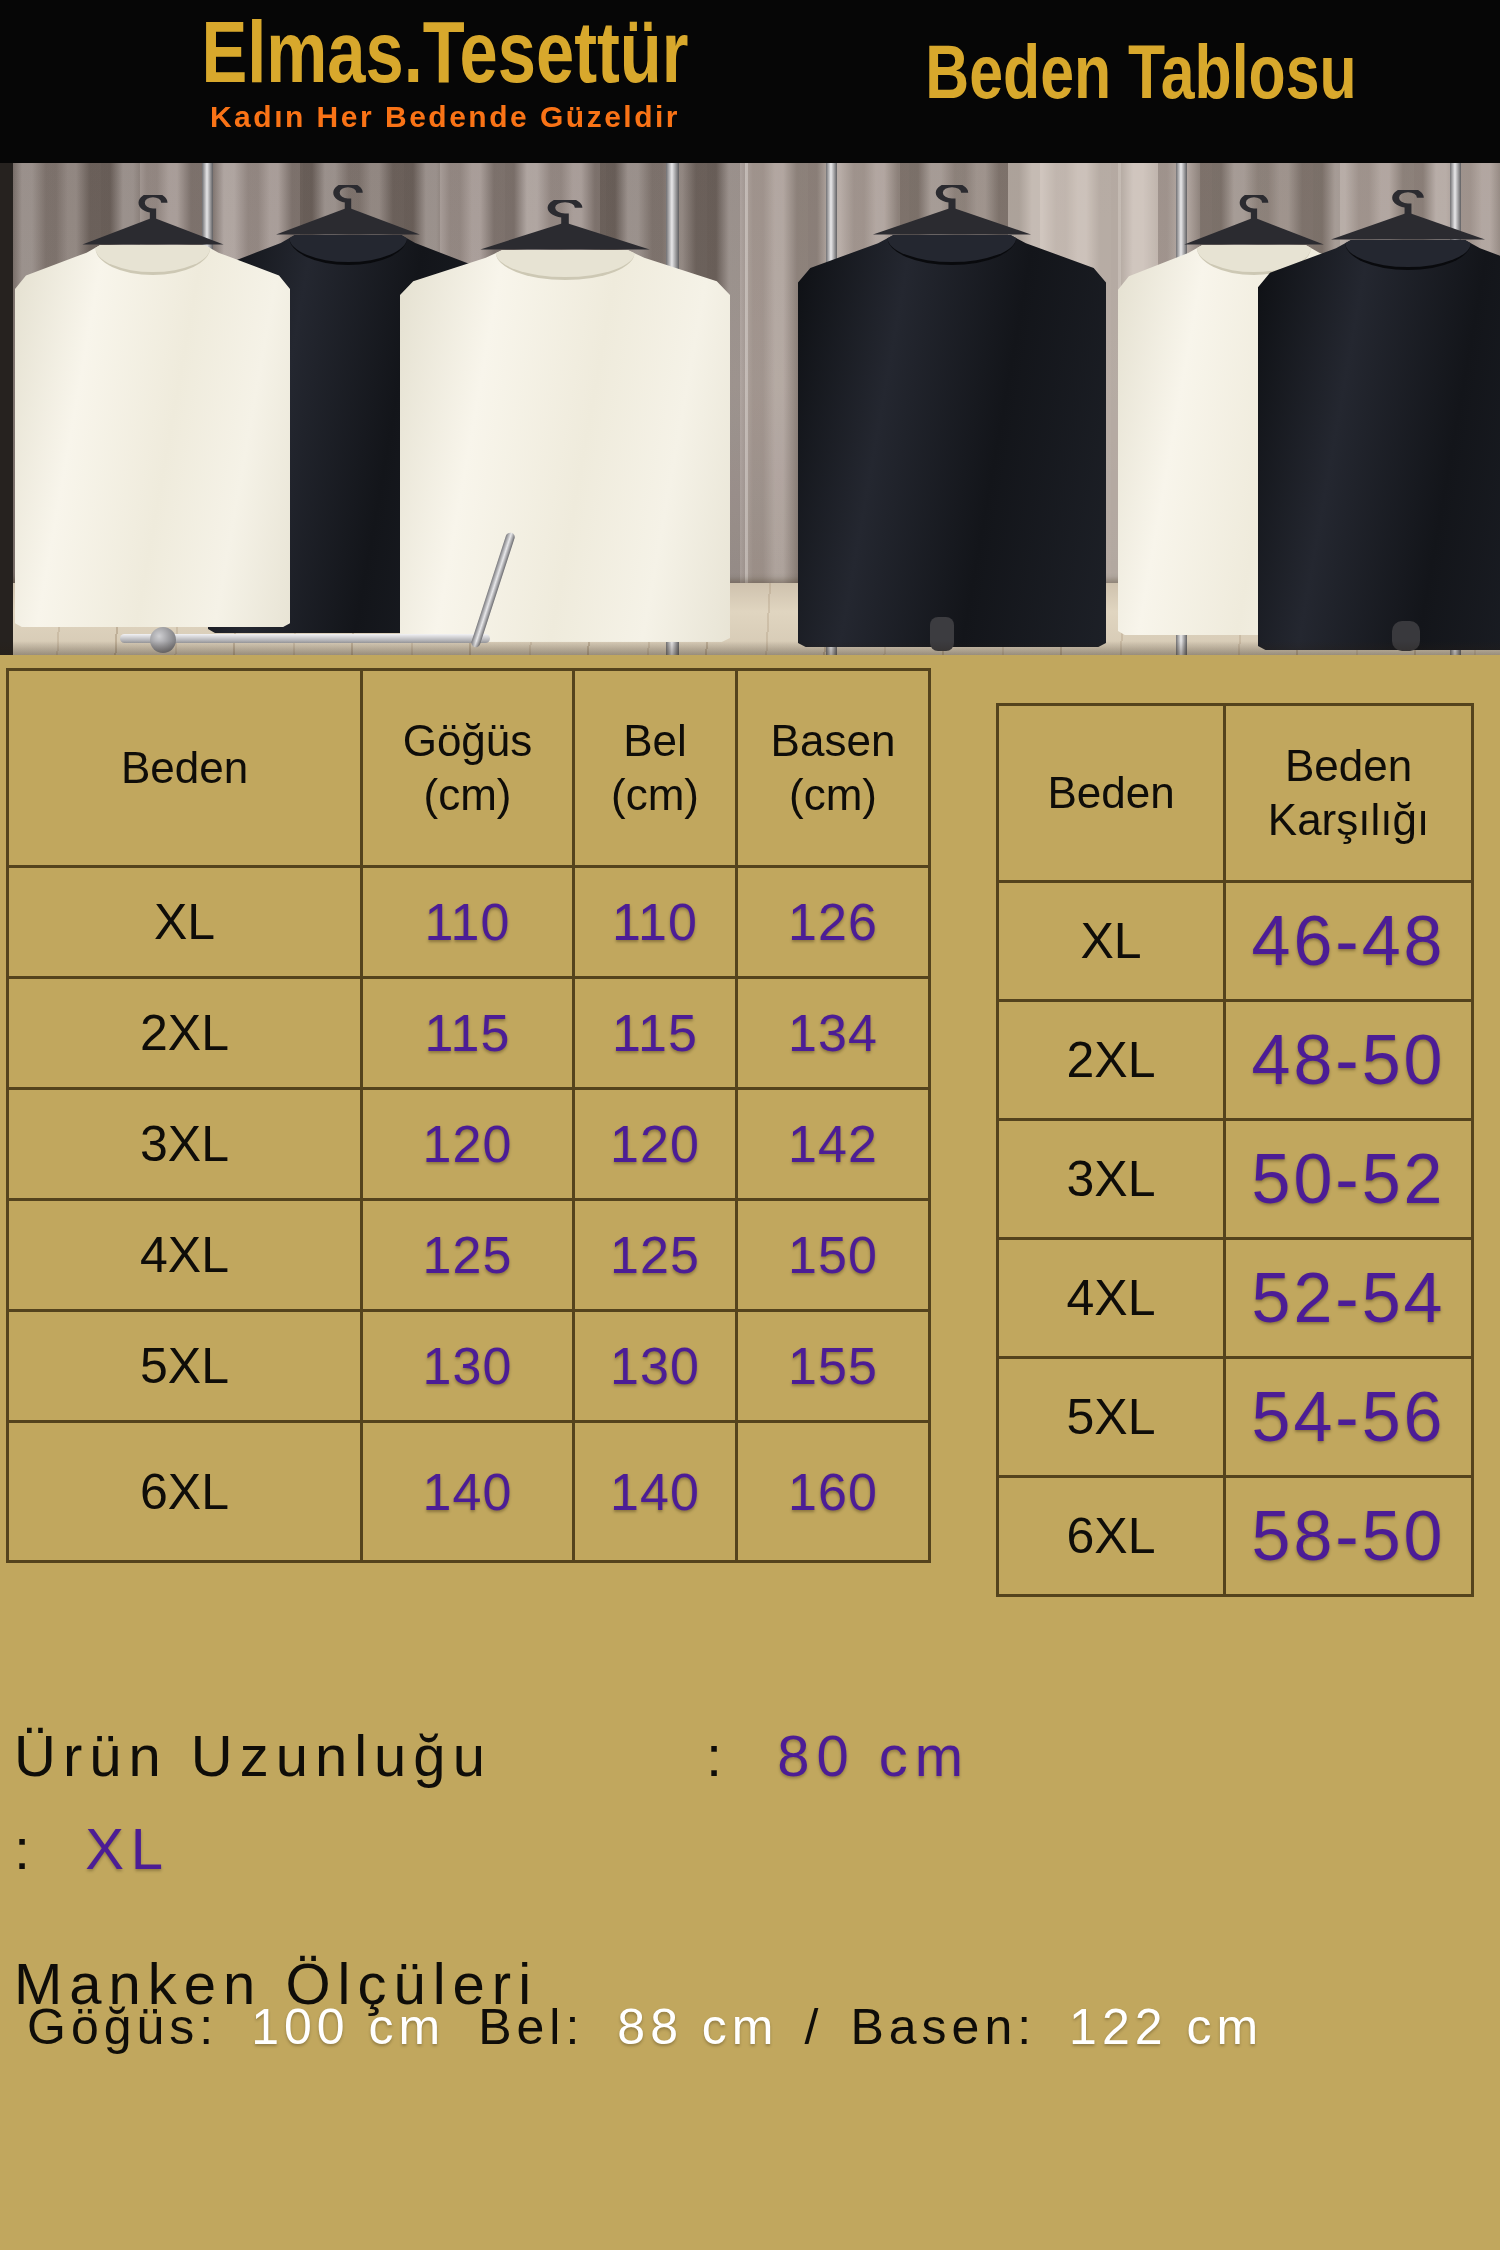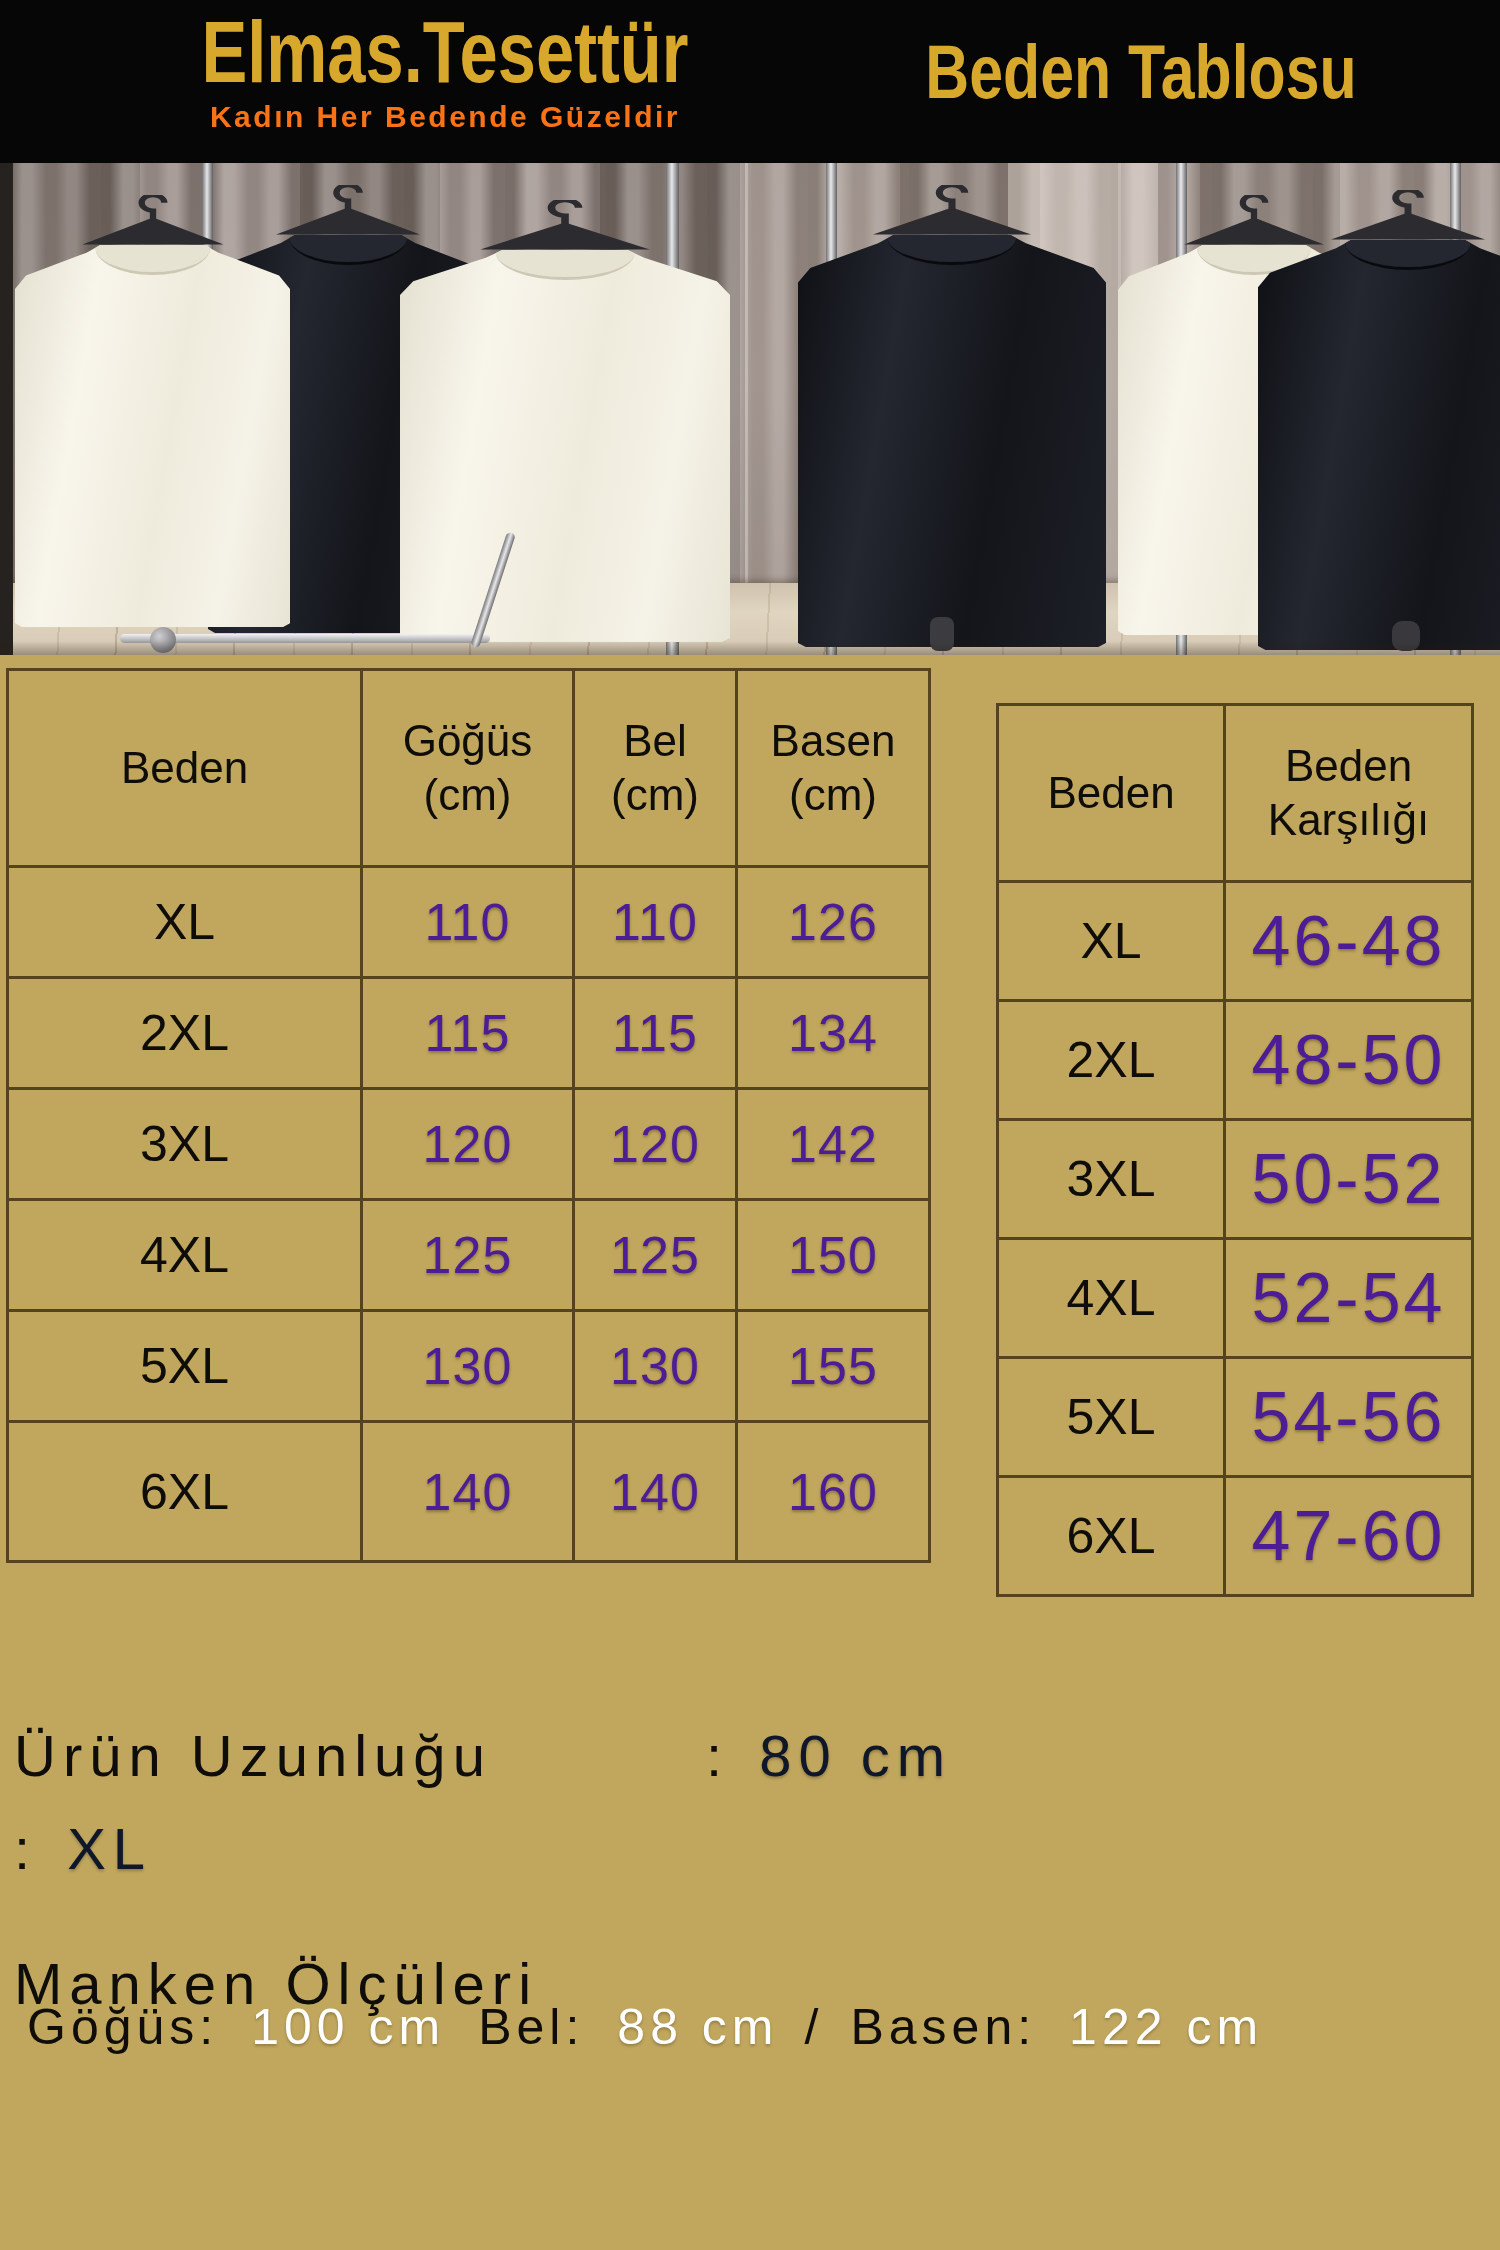--- a/index.html
+++ b/index.html
@@ -276,7 +276,7 @@
     </tr>
     <tr class="r">
       <td class="size-cell">6XL</td>
-      <td class="value-cell">47-60</td>
+      <td class="value-cell">58-50</td>
     </tr>
   </tbody>
     </table>

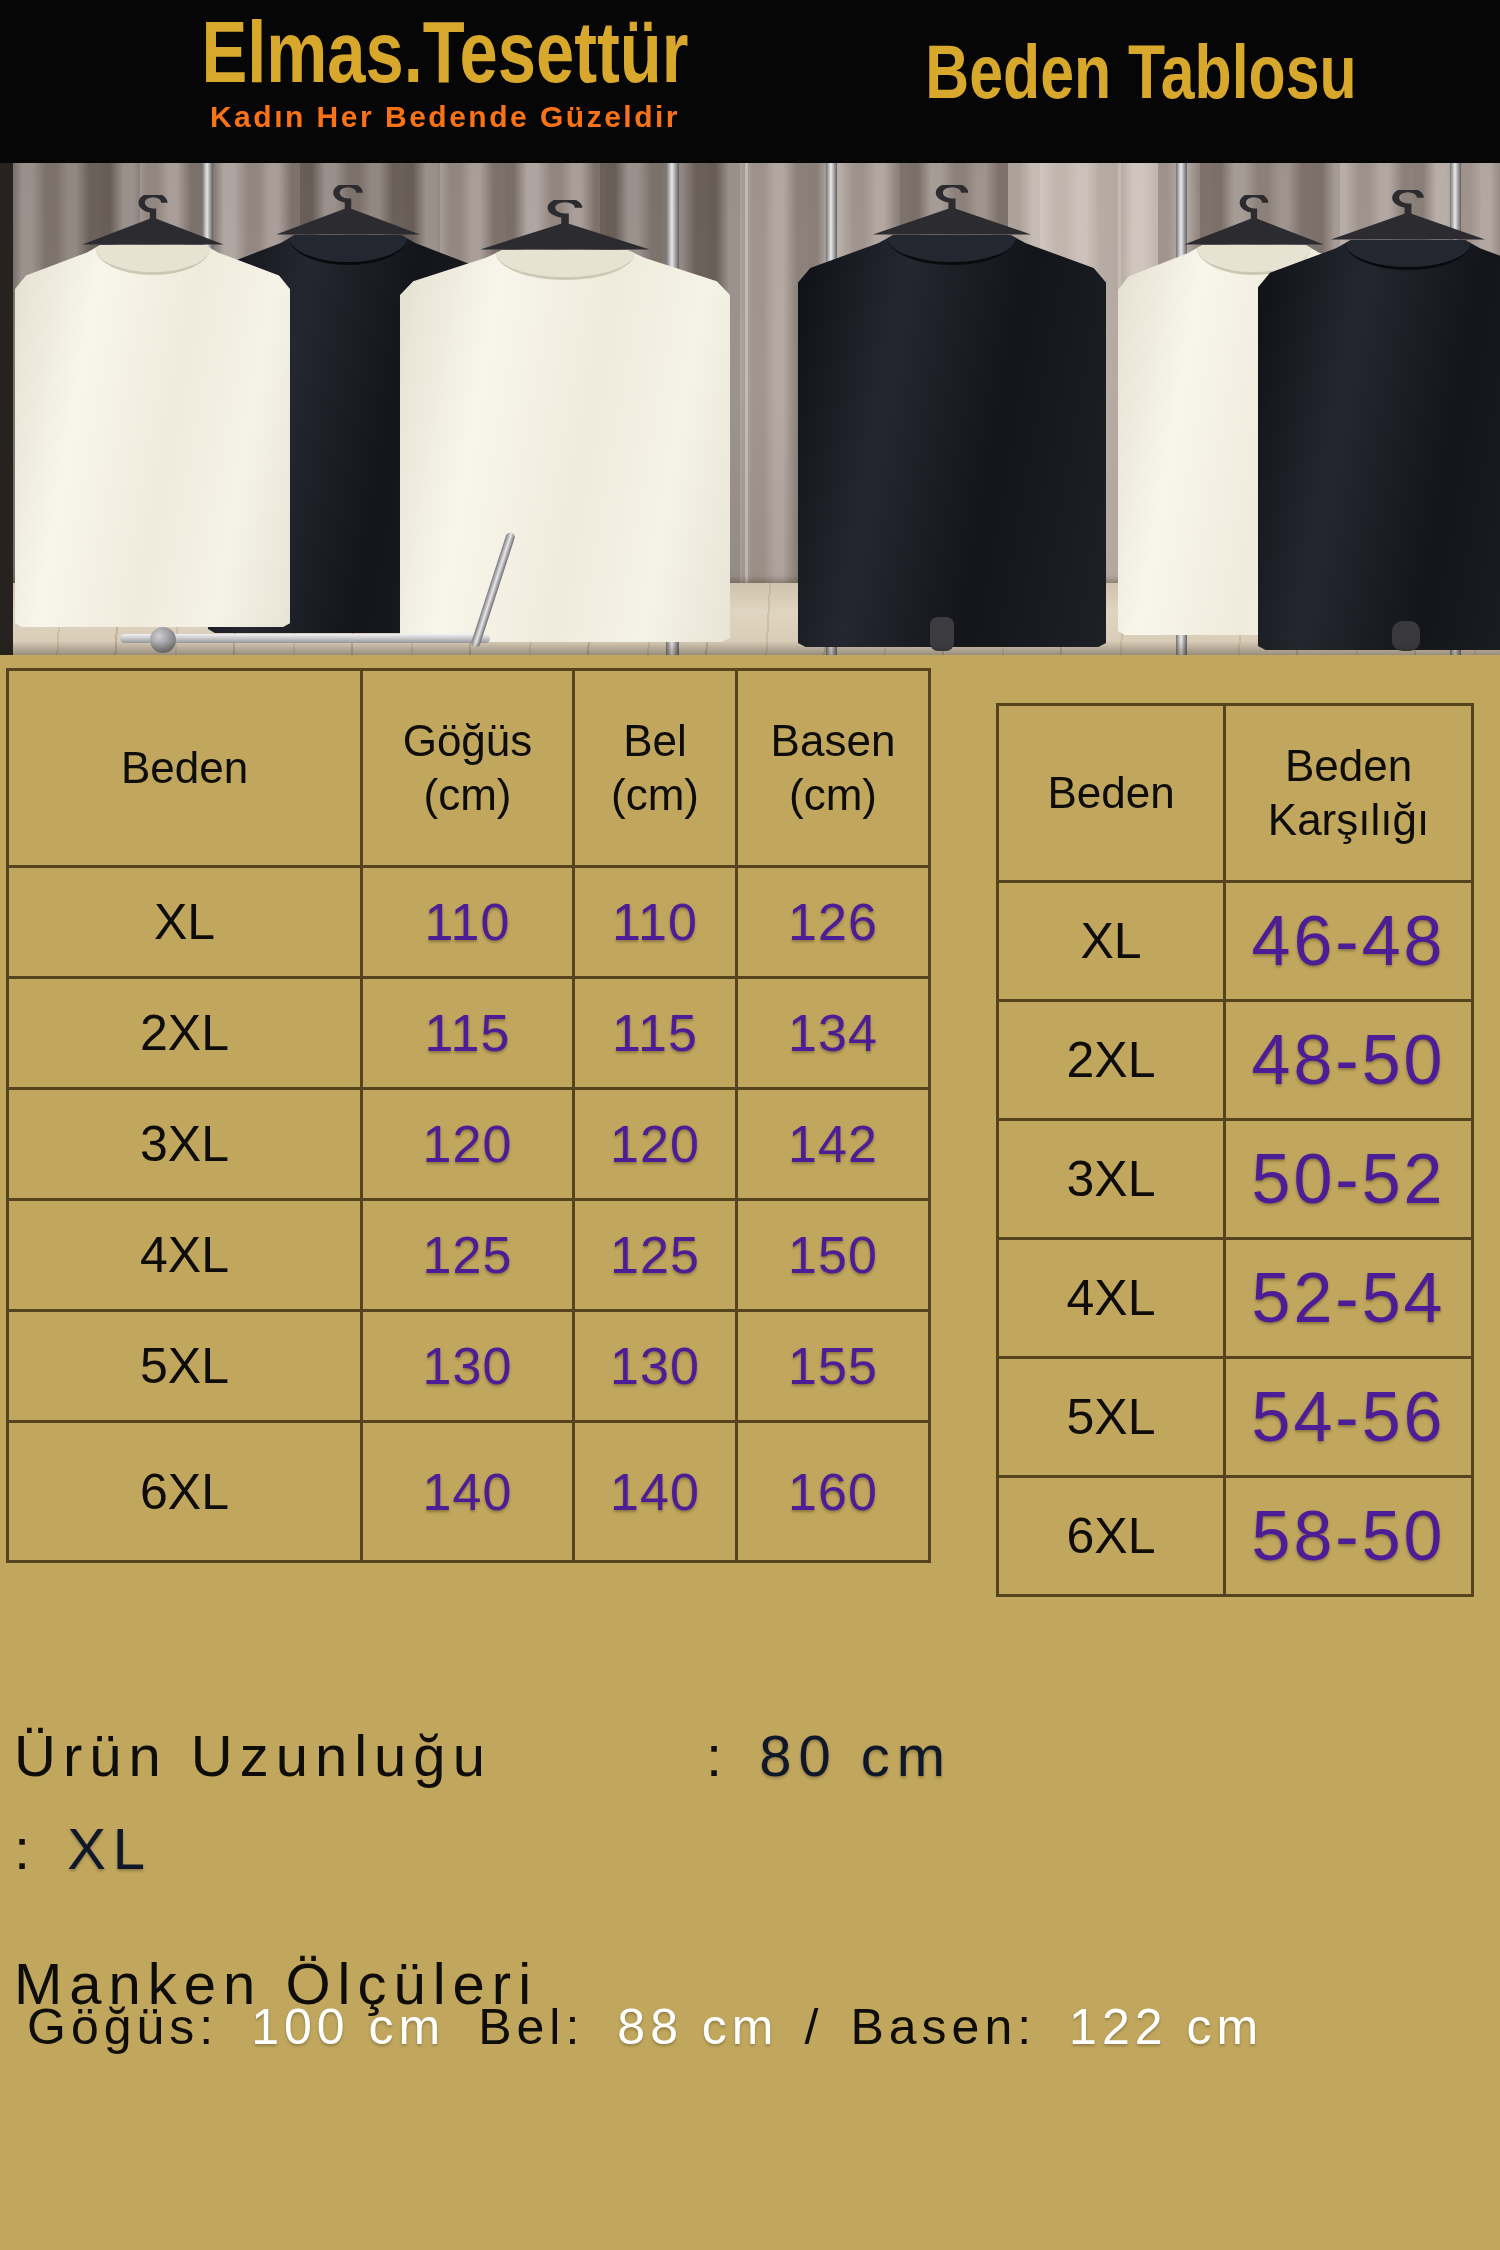--- a/index.html
+++ b/index.html
@@ -105,7 +105,7 @@
     font-size:58px; color:#0F0D09; letter-spacing:7px; white-space:nowrap; }
   .info-line .lbl { width:692px; flex:none; }
   .info-line .sep { color:#0F0D09; }
-  .info-line .val { margin-left:30px; color:#0f172a; text-shadow:0 2px 3px rgba(40,30,10,.3); }
+  .info-line .val { margin-left:48px; color:#4c1d95; text-shadow:0 2px 3px rgba(40,30,10,.3); }
   .line-1 { top:1722px; } .line-2 { top:1815px; } .line-3 { top:1950px; }
   .line-4 { top:1998px; left:14px; position:absolute; display:flex; align-items:center;
     font-size:50px; letter-spacing:5px; white-space:nowrap; }

